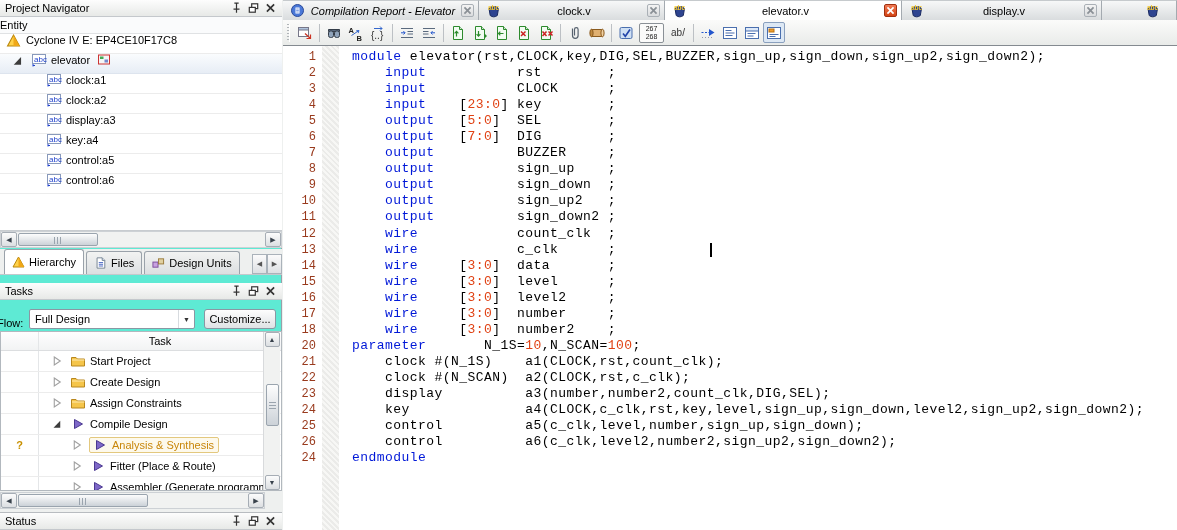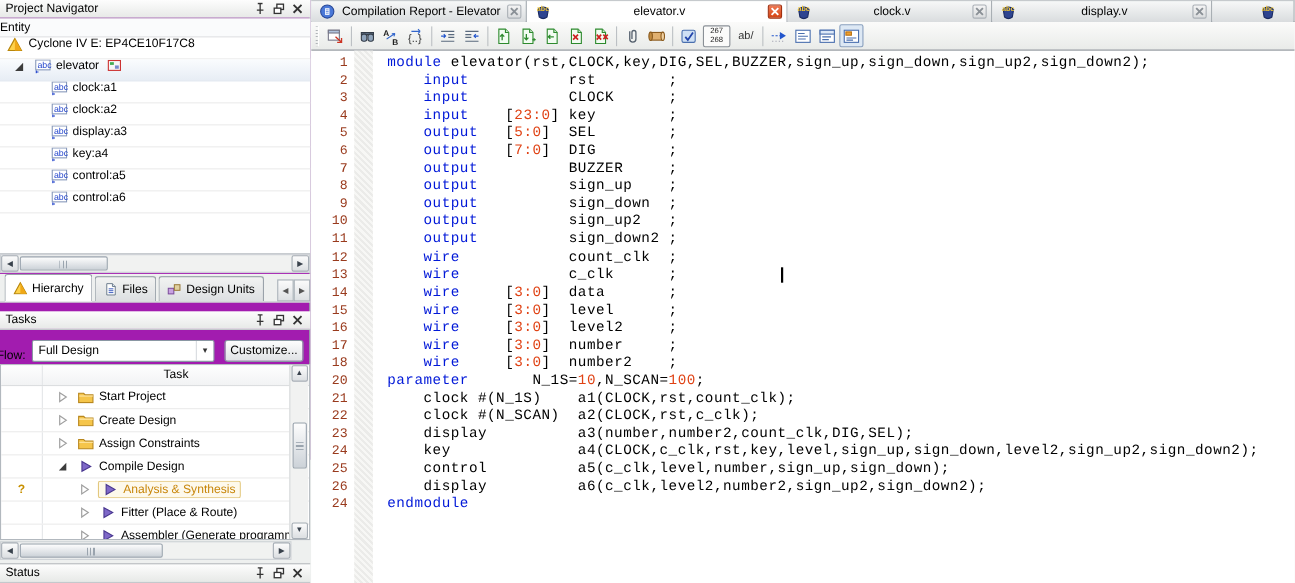--- a/index.html
+++ b/index.html
@@ -9,7 +9,7 @@
   .ic svg{display:block}
 
   
-  #left{position:absolute;left:0;top:0;width:282px;height:418px;background:#a21caf;border-right:1px solid #98a0a8}
+  #left{position:absolute;left:0;top:0;width:282px;height:418px;background:#5eead4;border-right:1px solid #98a0a8}
   .ptitle{position:absolute;left:0;width:282px;height:17px;background:linear-gradient(#fdfdfd,#e7e9e7);border-bottom:1px solid #c4c8cc;display:flex;align-items:center;padding:0 5px}
   .ptitle .tsp{flex:1}
   .ticon{width:13px;height:12px;margin-left:4px;display:inline-flex;align-items:center;justify-content:center}

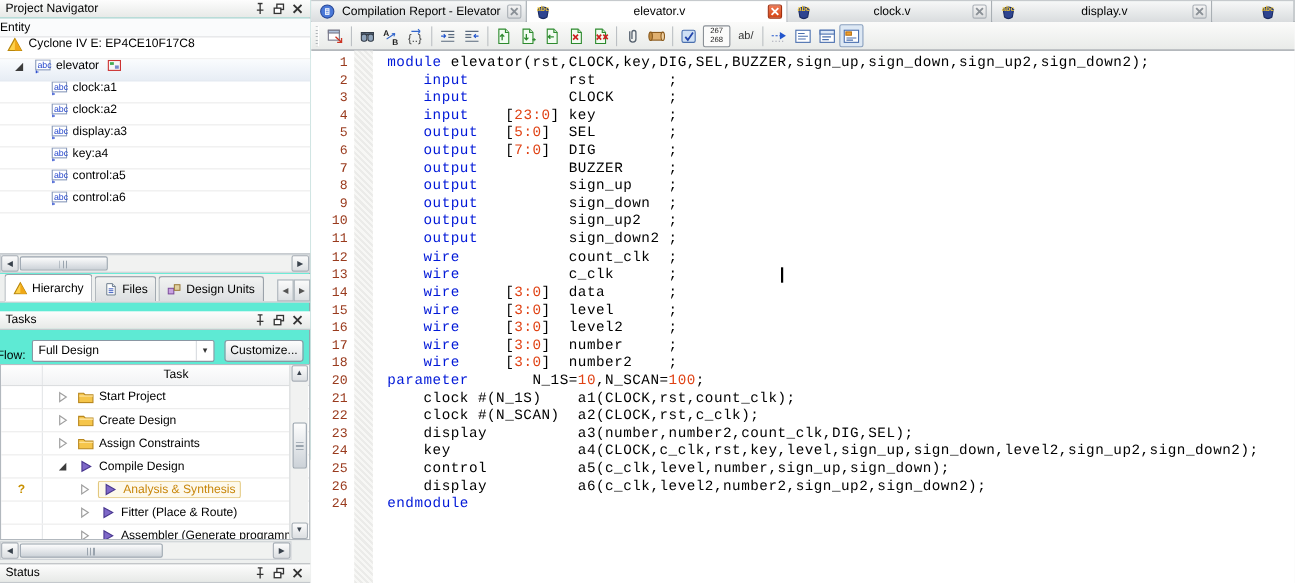--- a/index.html
+++ b/index.html
@@ -450,7 +450,7 @@
 
 <div id="right">
   <div id="tabstrip">
-      <div class="tab" style="width: 196px;">
+      <div class="tab" style="width: 196px; font-style: italic;">
         <span class="ic">
           <svg viewBox="0 0 15 15" width="100%" height="100%" fill="none" stroke-width="1">
             <circle cx="7.5" cy="7.5" r="6" fill="#4a78d8" stroke="#2a4a9a"></circle>

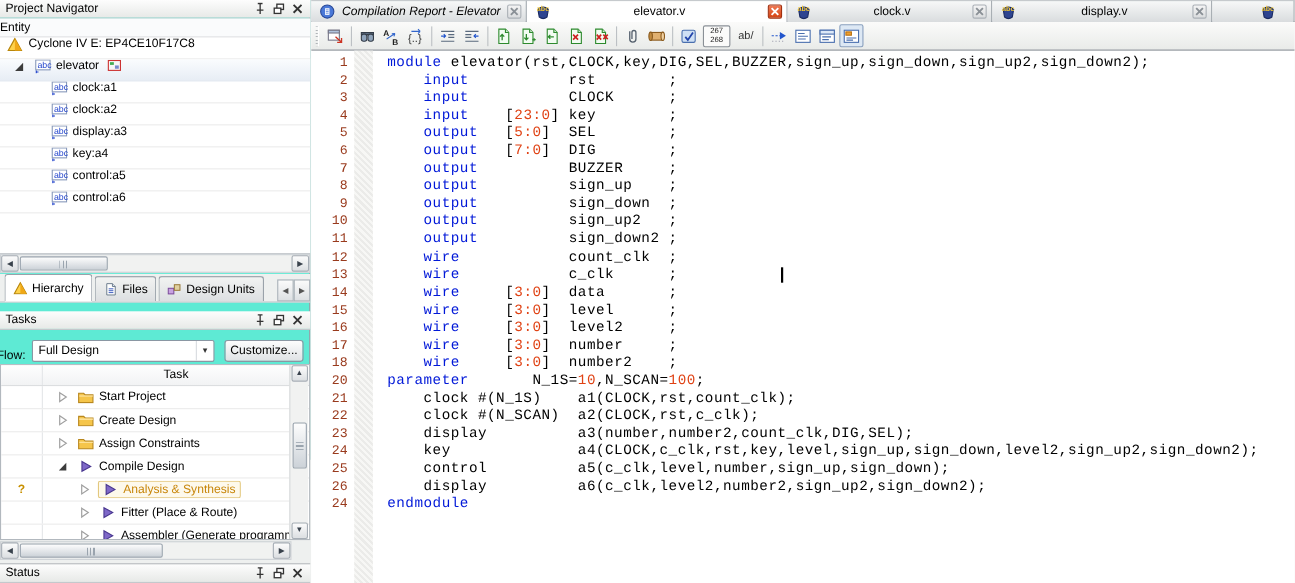--- a/index.html
+++ b/index.html
@@ -465,6 +465,20 @@
           </svg>
         </span>
       </div>
+      <div class="tab" style="width: 186px;">
+        <span class="ic">
+          <svg viewBox="0 0 15 15" width="100%" height="100%" fill="none" stroke-width="1">
+            <path d="M3 5.5c3-2.6 6.5-2.6 9.5 0l-1.2 7c-2.3 1.8-4.8 1.8-7.1 0Z" fill="#2e4490" stroke="#1a2a60"></path>
+            <text x="2" y="7" font-size="6.5" font-weight="bold" fill="#f4c830">abc</text>
+          </svg>
+        </span>
+        <span class="tlabel">clock.v</span>
+        <span class="tclose">
+          <svg viewBox="0 0 9 9" width="100%" height="100%" fill="none" stroke-width="1">
+            <path d="M2 2l5 5M7 2l-5 5" stroke="#888" stroke-width="1.4"></path>
+          </svg>
+        </span>
+      </div>
       <div class="tab active" style="width: 237px;">
         <span class="ic">
           <svg viewBox="0 0 15 15" width="100%" height="100%" fill="none" stroke-width="1">
@@ -474,20 +488,6 @@
         </span>
         <span class="tlabel">elevator.v</span>
         <span class="tclose red">
-          <svg viewBox="0 0 9 9" width="100%" height="100%" fill="none" stroke-width="1">
-            <path d="M2 2l5 5M7 2l-5 5" stroke="#888" stroke-width="1.4"></path>
-          </svg>
-        </span>
-      </div>
-      <div class="tab" style="width: 186px;">
-        <span class="ic">
-          <svg viewBox="0 0 15 15" width="100%" height="100%" fill="none" stroke-width="1">
-            <path d="M3 5.5c3-2.6 6.5-2.6 9.5 0l-1.2 7c-2.3 1.8-4.8 1.8-7.1 0Z" fill="#2e4490" stroke="#1a2a60"></path>
-            <text x="2" y="7" font-size="6.5" font-weight="bold" fill="#f4c830">abc</text>
-          </svg>
-        </span>
-        <span class="tlabel">clock.v</span>
-        <span class="tclose">
           <svg viewBox="0 0 9 9" width="100%" height="100%" fill="none" stroke-width="1">
             <path d="M2 2l5 5M7 2l-5 5" stroke="#888" stroke-width="1.4"></path>
           </svg>

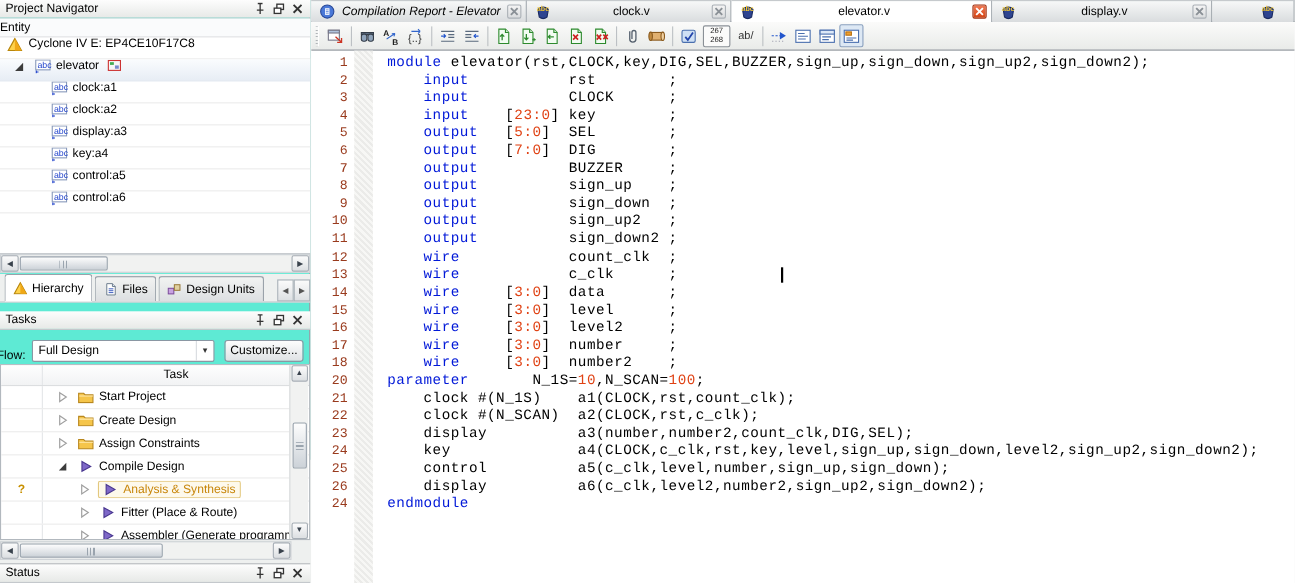--- a/index.html
+++ b/index.html
@@ -718,7 +718,7 @@
         <div class="cl"><span class="ln">23</span><span class="gap"></span><span class="ct"><span class="sg-p">    display          a3(number,number2,count_clk,DIG,SEL);</span></span></div>
         <div class="cl"><span class="ln">24</span><span class="gap"></span><span class="ct"><span class="sg-p">    key              a4(CLOCK,c_clk,rst,key,level,sign_up,sign_down,level2,sign_up2,sign_down2);</span></span></div>
         <div class="cl"><span class="ln">25</span><span class="gap"></span><span class="ct"><span class="sg-p">    control          a5(c_clk,level,number,sign_up,sign_down);</span></span></div>
-        <div class="cl"><span class="ln">26</span><span class="gap"></span><span class="ct"><span class="sg-p">    display          a6(c_clk,level2,number2,sign_up2,sign_down2);</span></span></div>
+        <div class="cl"><span class="ln">26</span><span class="gap"></span><span class="ct"><span class="sg-p">    control          a6(c_clk,level2,number2,sign_up2,sign_down2);</span></span></div>
         <div class="cl"><span class="ln">24</span><span class="gap"></span><span class="ct"><span class="sg-k">endmodule</span></span></div>
       </div>
     <div id="caret" style="left: 427px; top: 196.6px;"></div>

